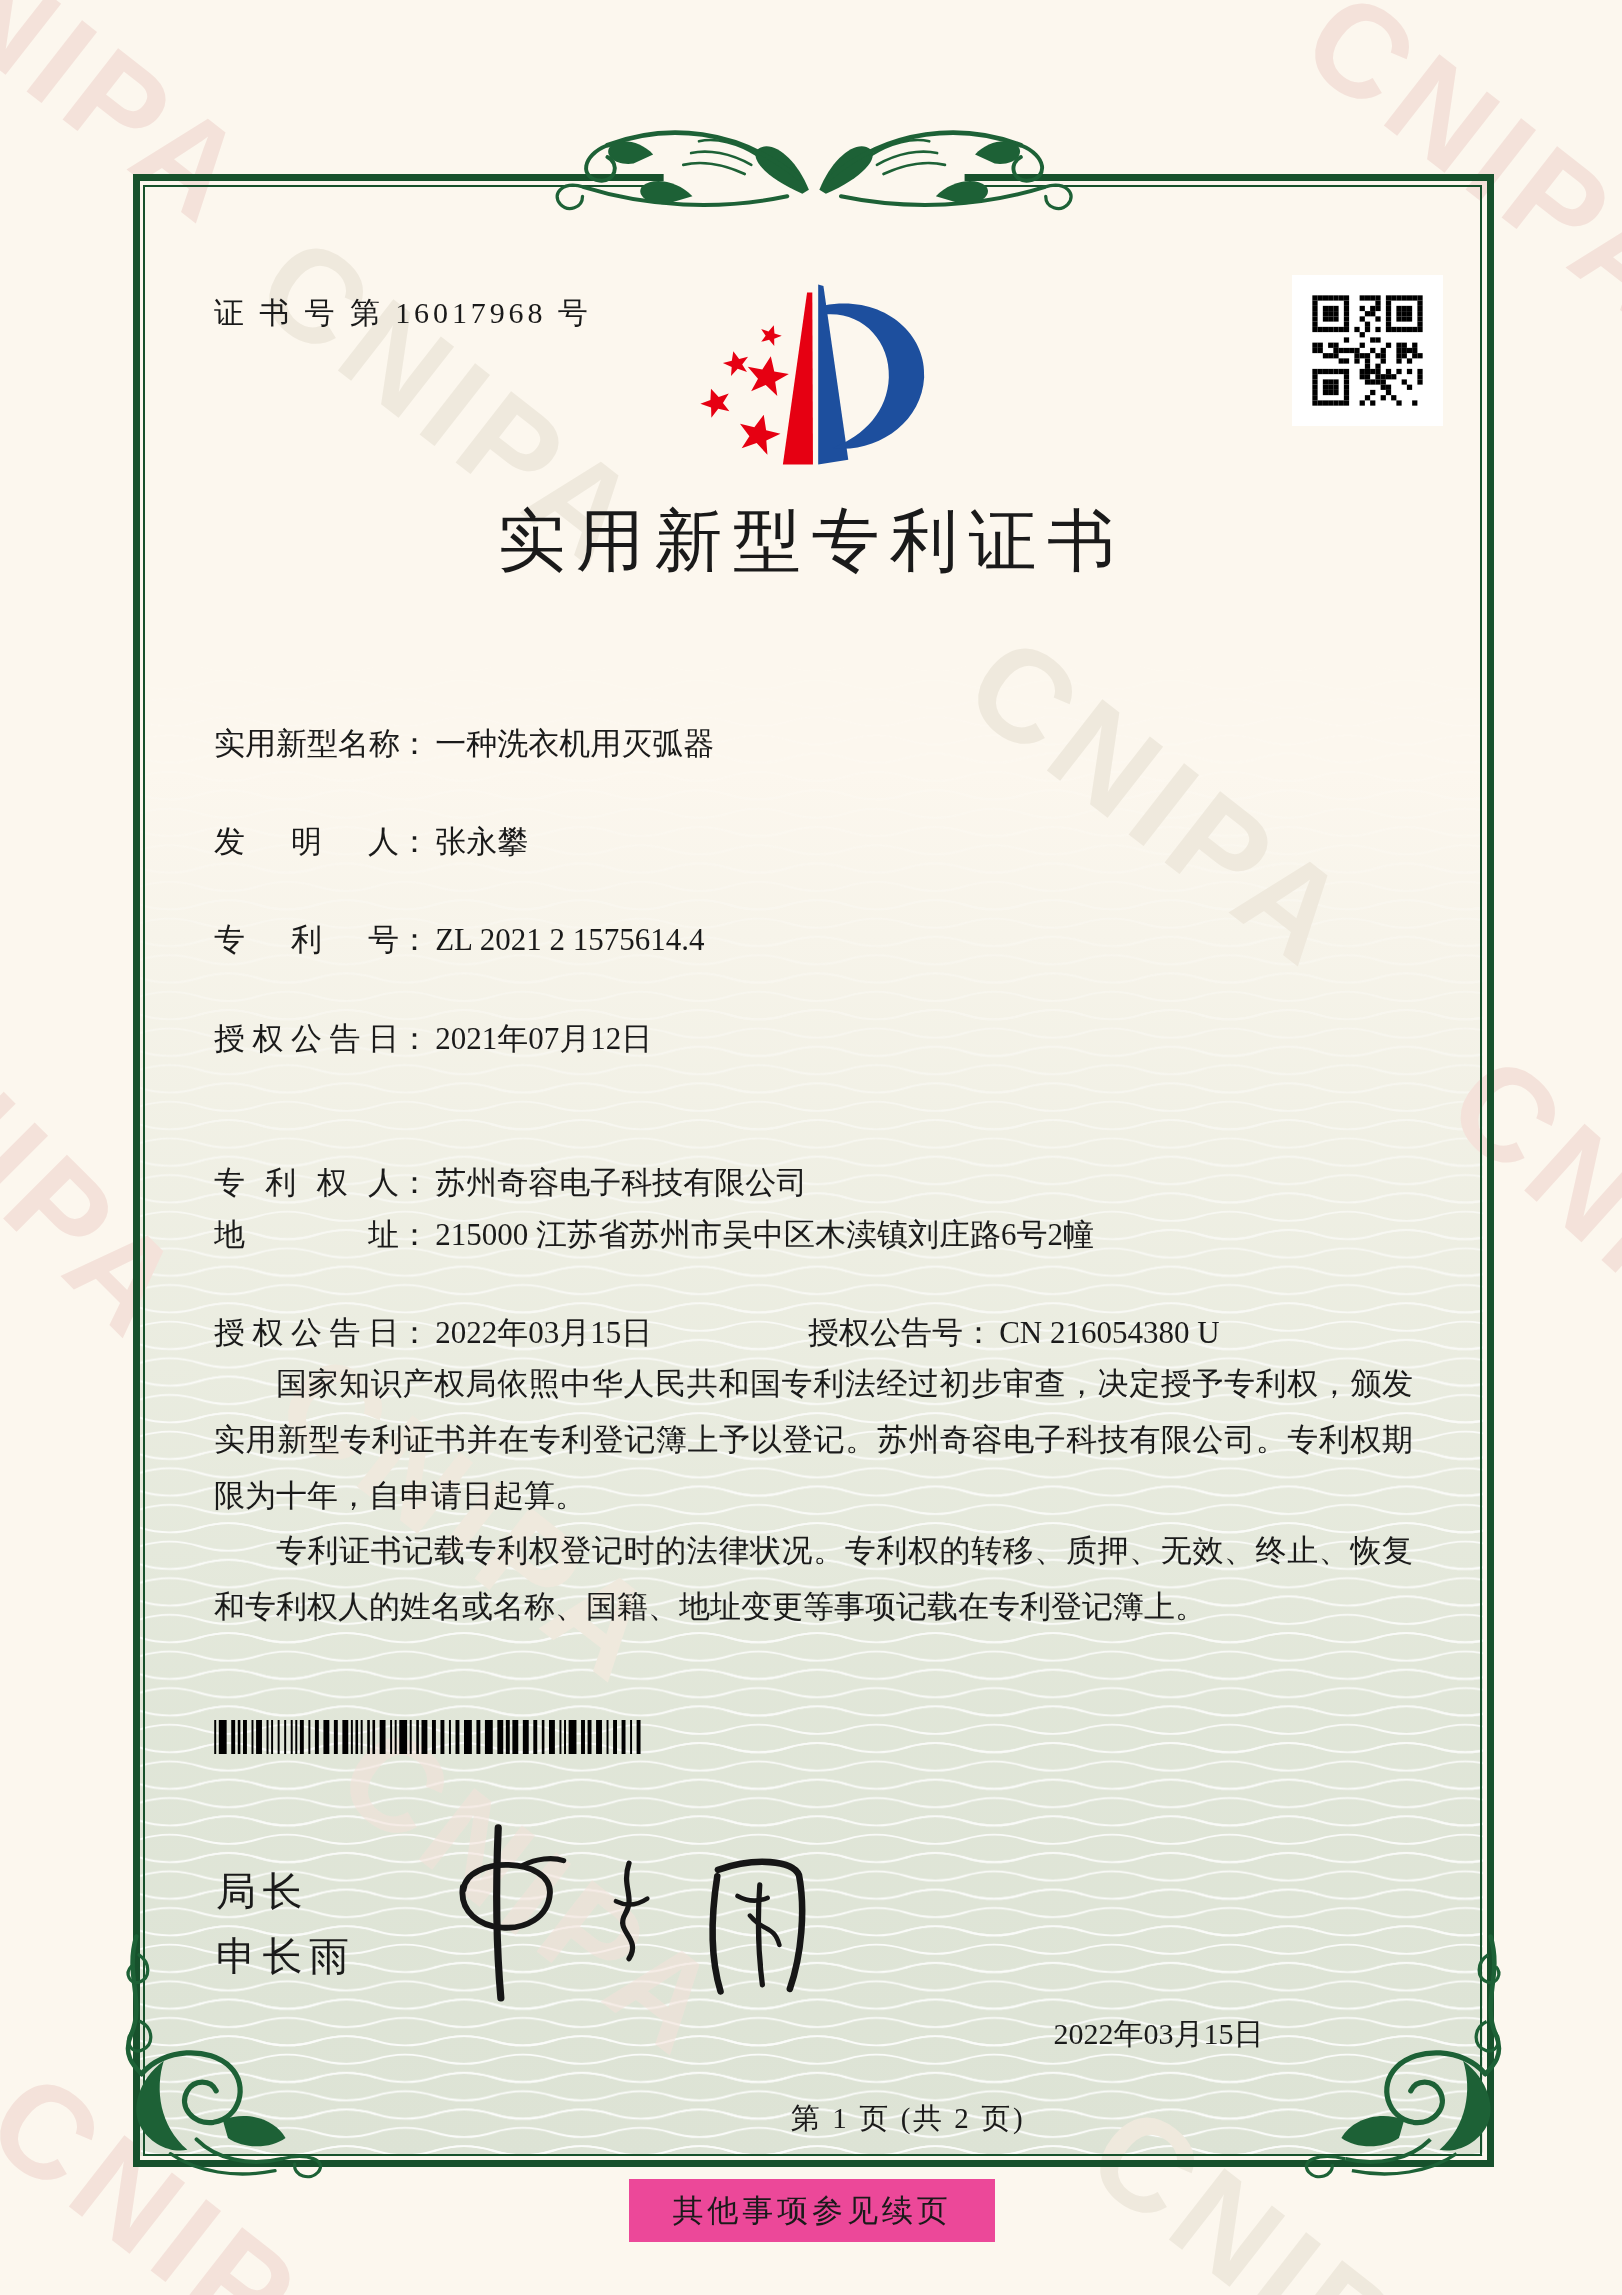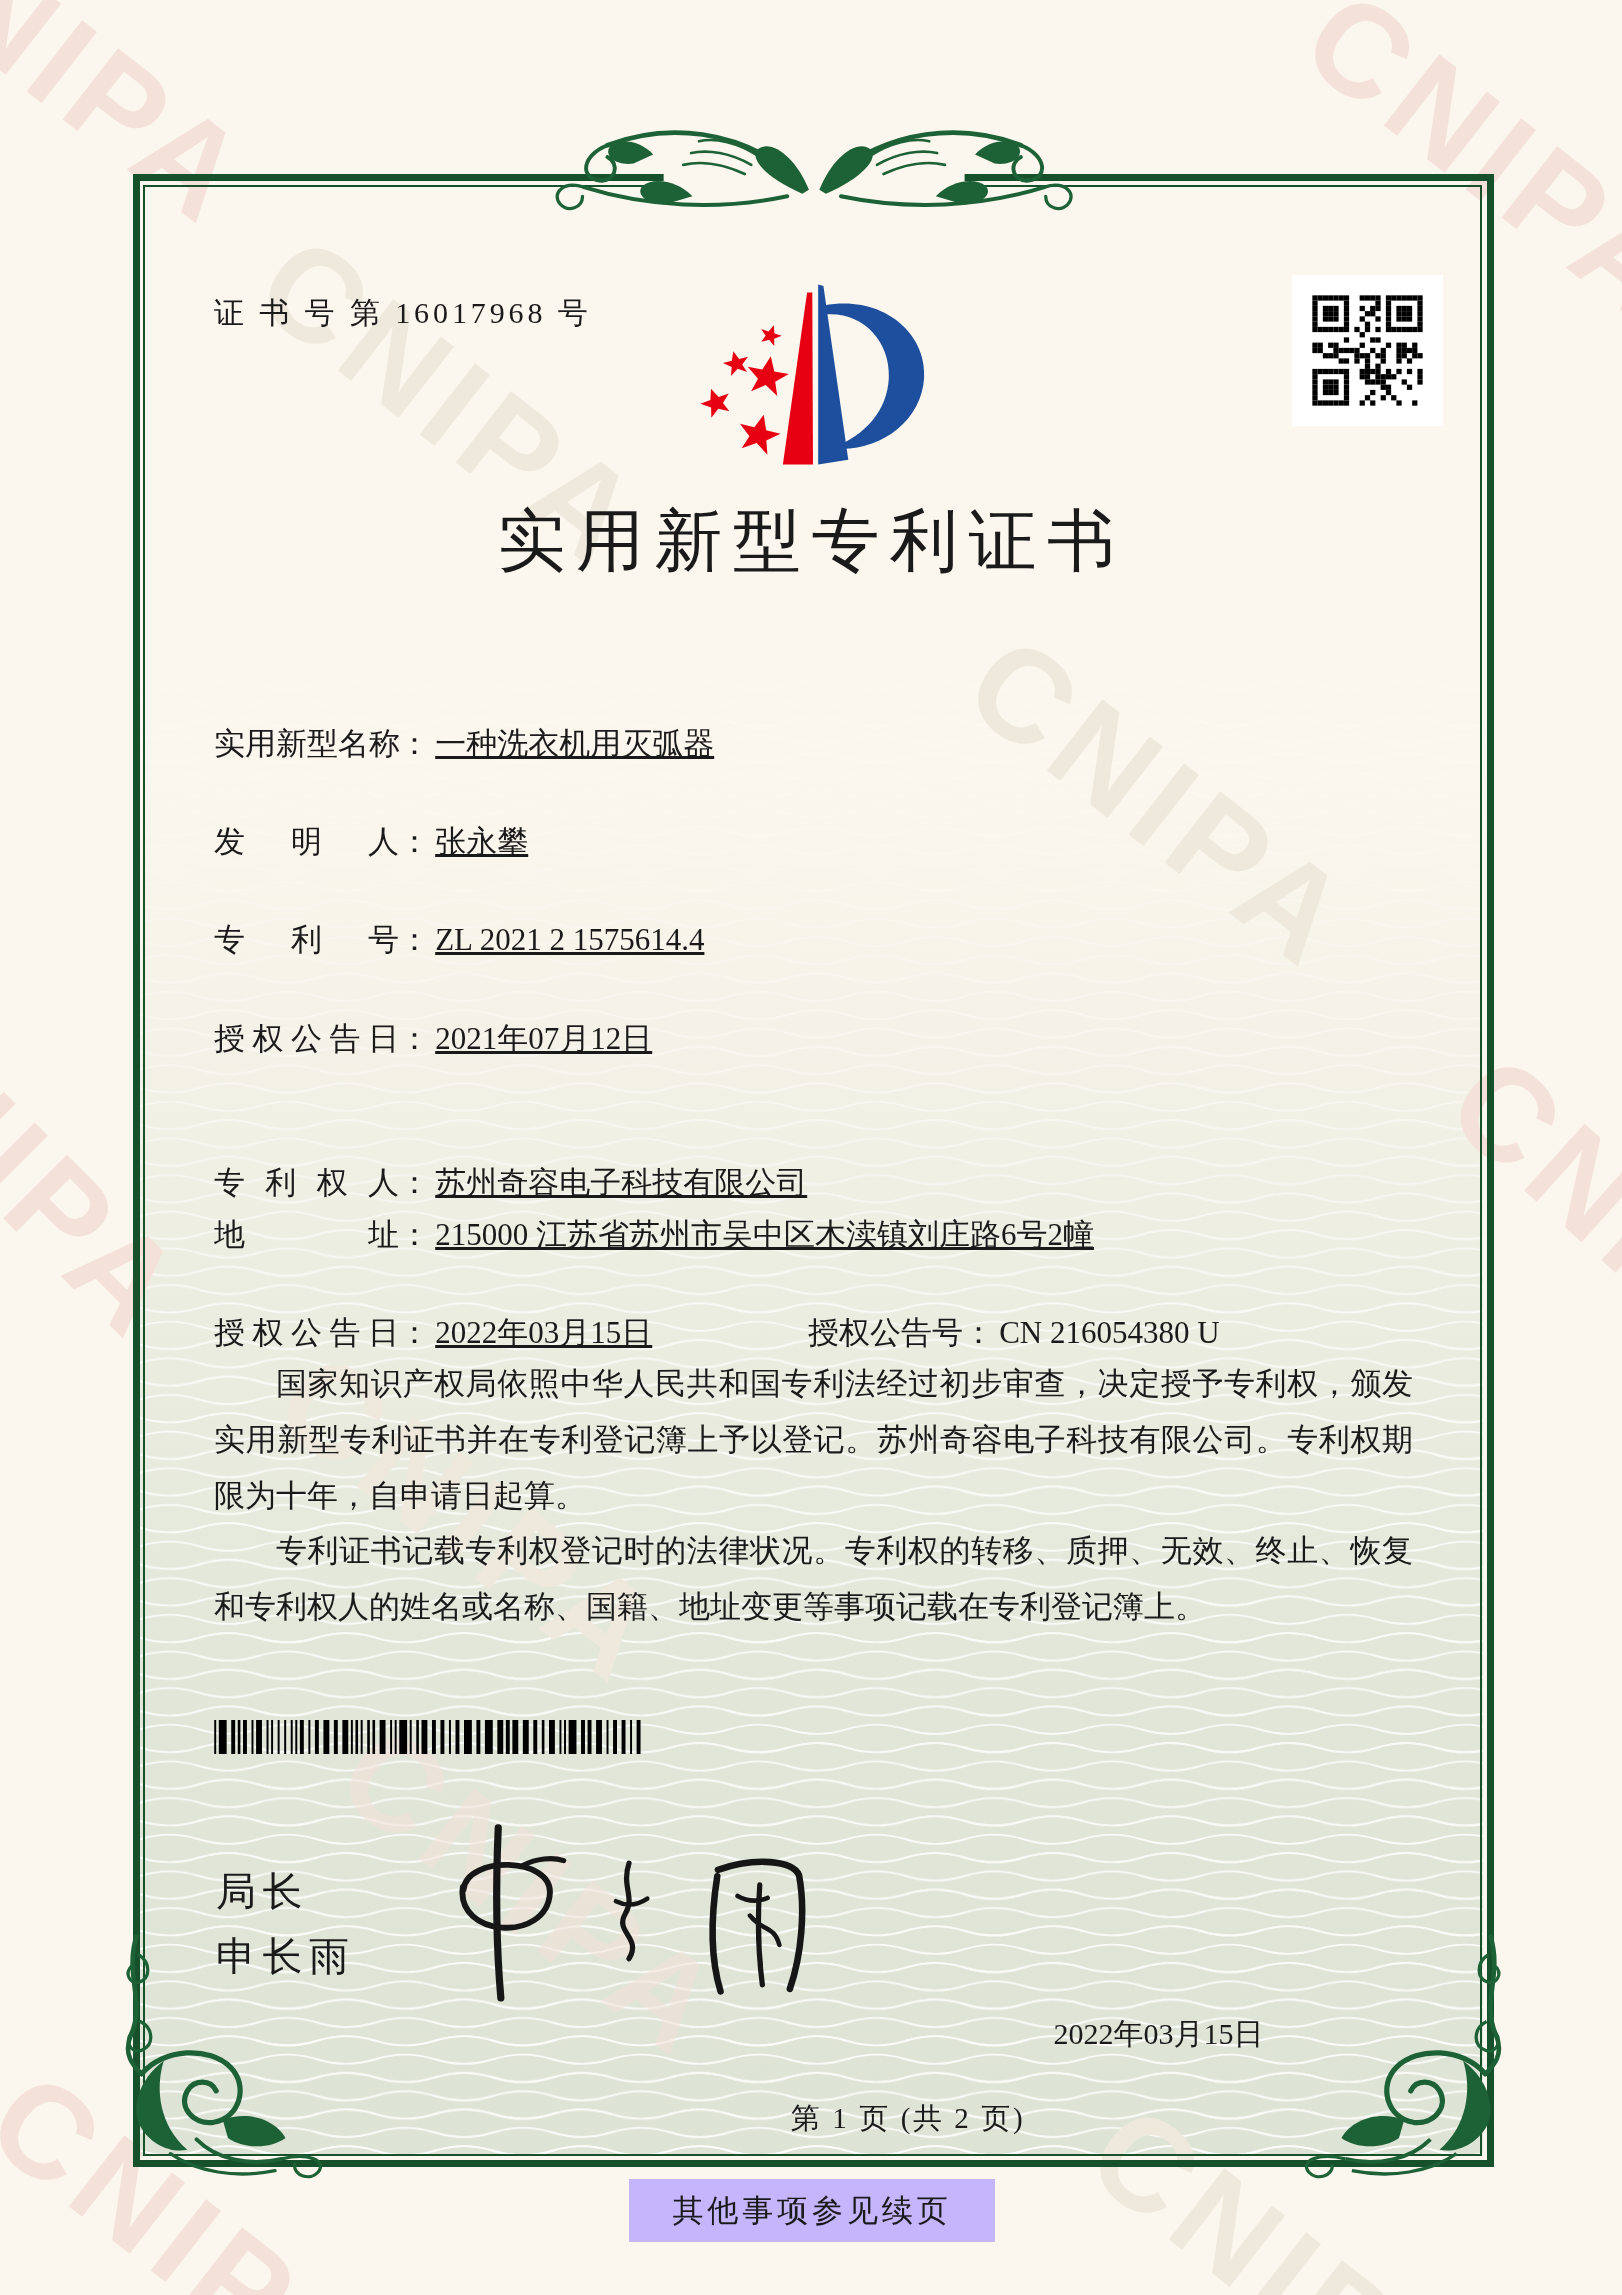--- a/index.html
+++ b/index.html
@@ -25,7 +25,7 @@
   .flabel{display:inline-block;width:185px;text-align:justify;text-align-last:justify;
           vertical-align:bottom;}
   .fcolon{display:inline-block;}
-  .fvalue{display:inline-block;margin-left:5.2px;text-decoration:underline;}
+  .fvalue{display:inline-block;margin-left:5.2px;}
   .grant2{position:absolute;left:808px;font-size:31px;white-space:nowrap;}
   .bodyp{position:absolute;left:214px;width:1199px;font-size:31px;line-height:56px;
          text-align:justify;text-indent:2em;margin:0;}

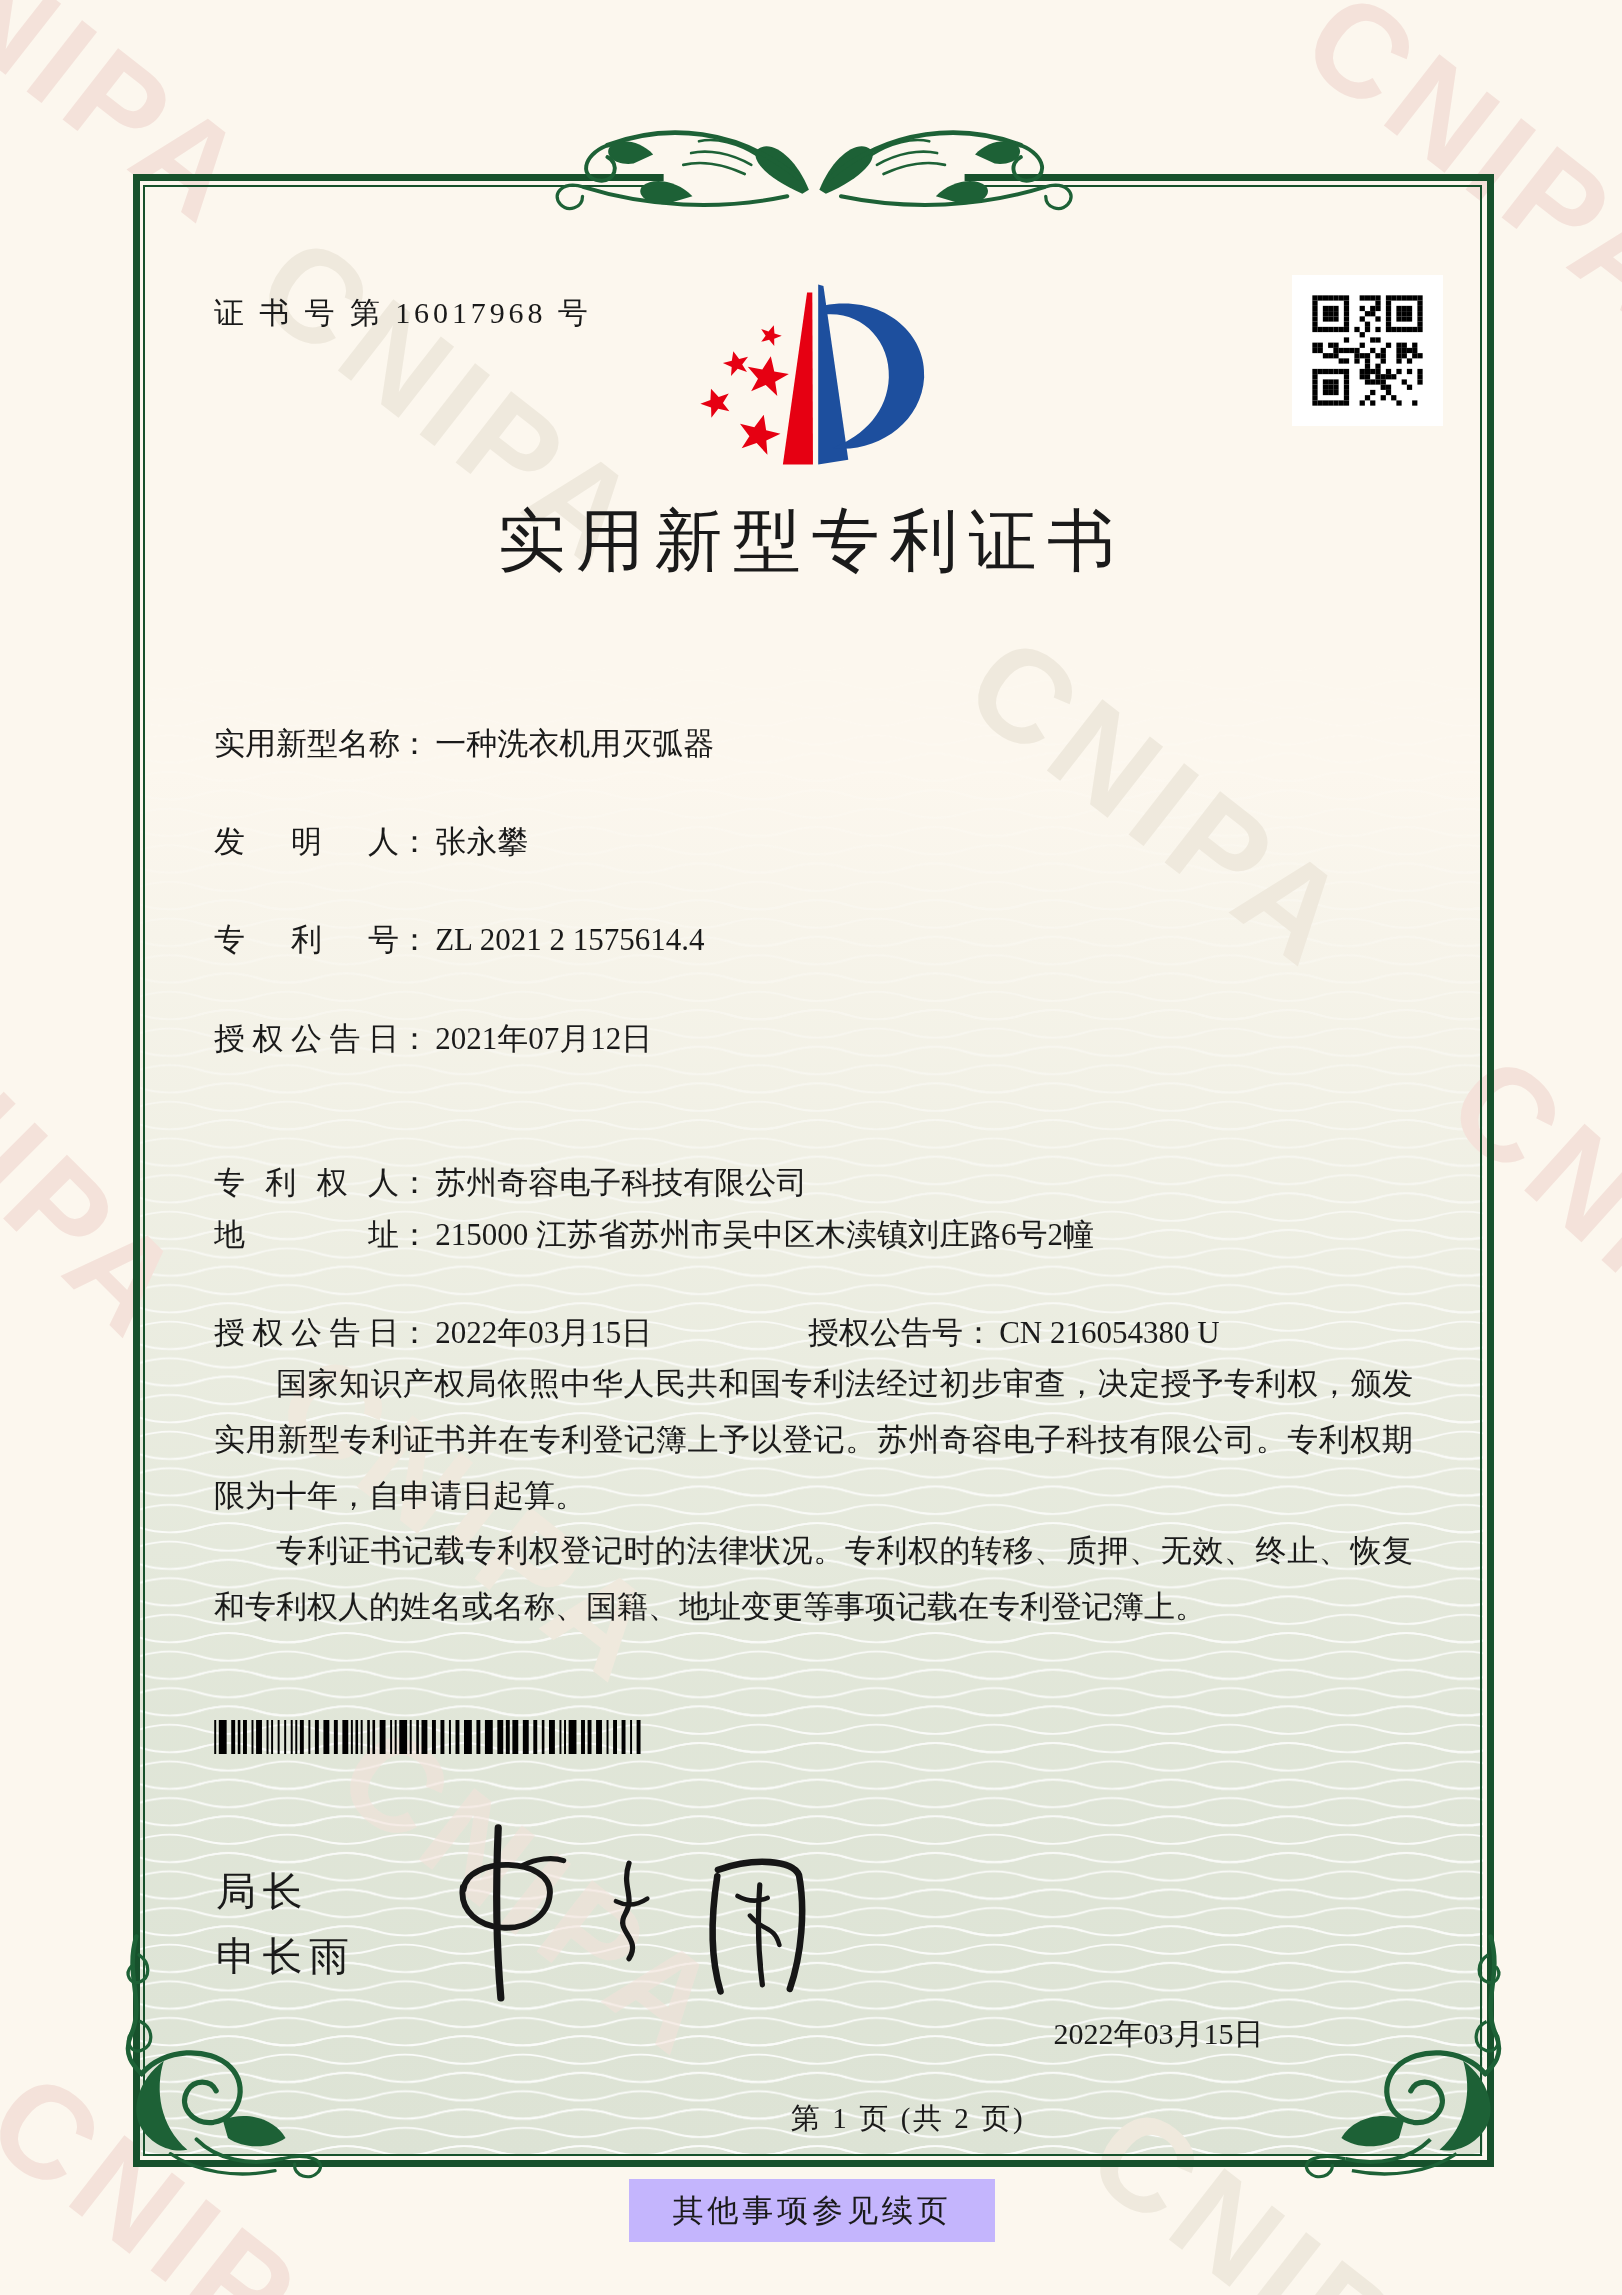--- a/index.html
+++ b/index.html
@@ -34,7 +34,7 @@
   .datetxt{position:absolute;left:1008px;top:2014px;width:301px;text-align:center;font-size:30px;}
   .pageinfo{position:absolute;left:133px;top:2099px;width:1550px;text-align:center;
             font-size:29px;letter-spacing:2.6px;}
-  .contbox{position:absolute;left:629px;top:2179px;width:366px;height:63px;background:#c4b5fd;
+  .contbox{position:absolute;left:629px;top:2179px;width:366px;height:63px;background:#ec4899;
            display:flex;align-items:center;justify-content:center;}
   .contbox span{font-size:31px;letter-spacing:3.9px;}
   svg{display:block;}

